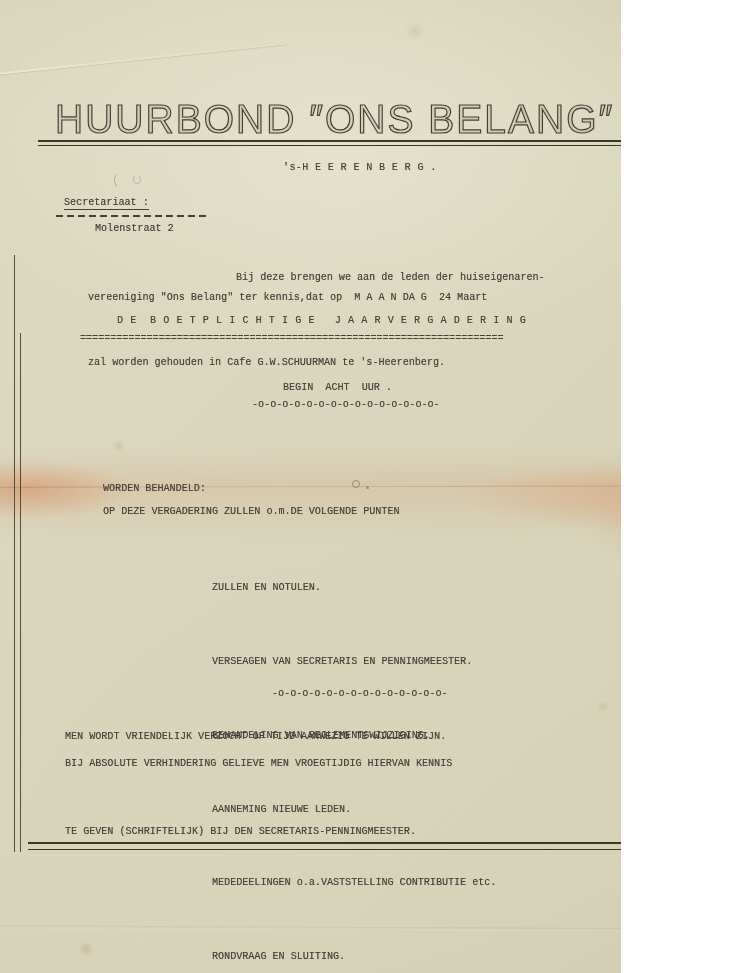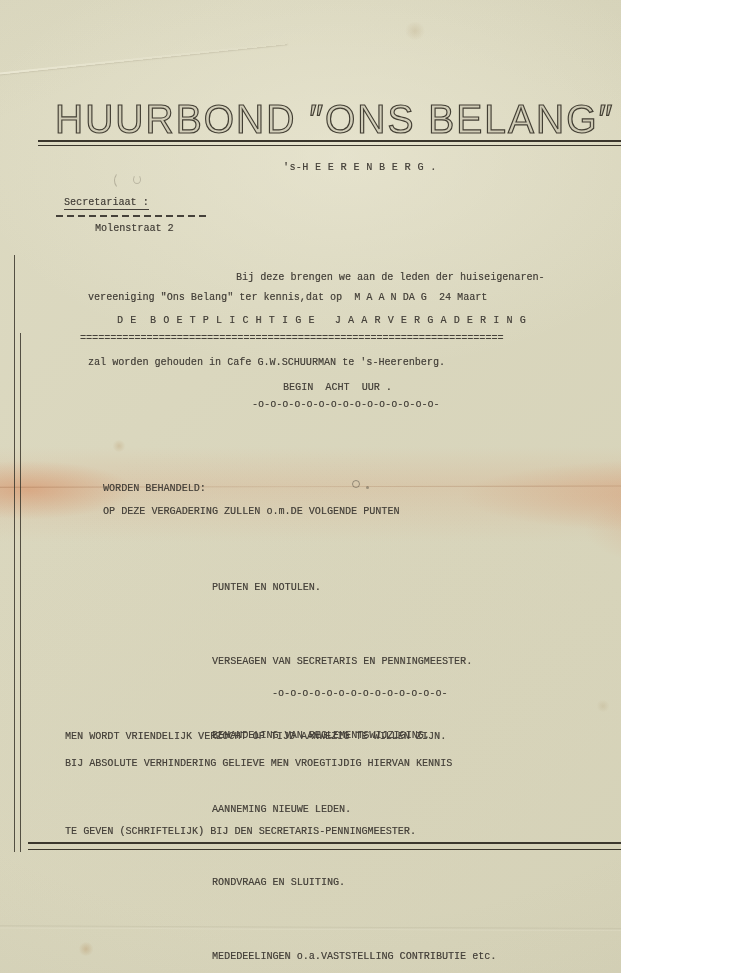--- a/index.html
+++ b/index.html
@@ -137,7 +137,7 @@
   <div class="mono" style="left:103px;top:481px;">WORDEN BEHANDELD:</div>
 
   <div class="mono" style="left:212px;top:527px;line-height:24.6px;">
-    <div>PUNTEN EN NOTULEN.</div>
+    <div>ZULLEN EN NOTULEN.</div>
     <div>VERSEAGEN VAN SECRETARIS EN PENNINGMEESTER.</div>
     <div>BEHANDELING VAN REGLEMENTSWIJZIGING.</div>
     <div>AANNEMING NIEUWE LEDEN.</div>

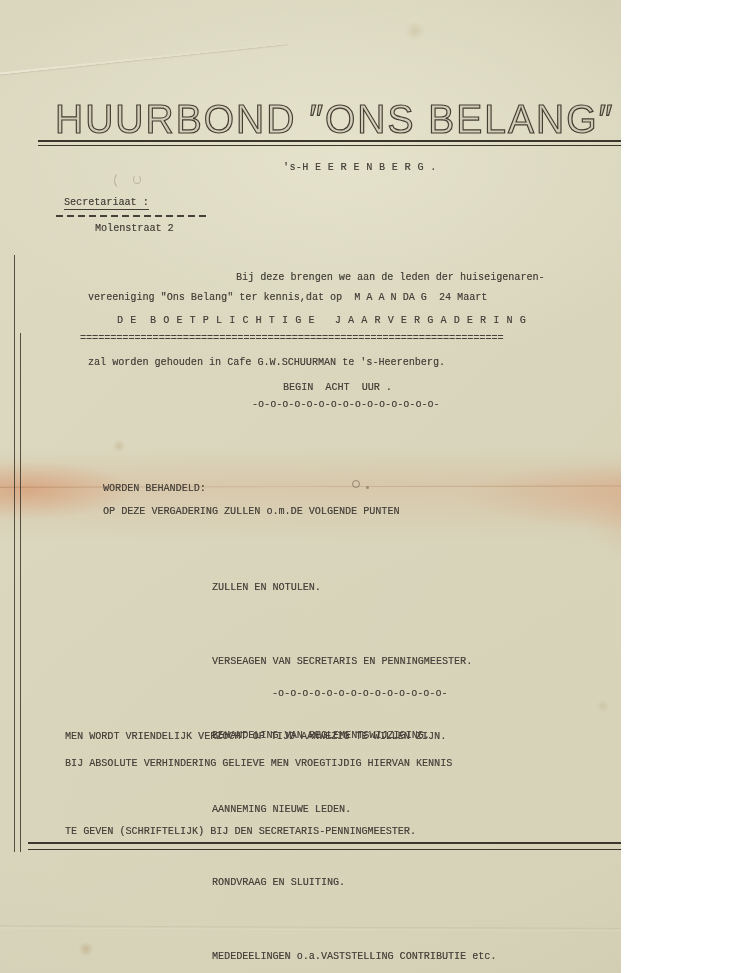--- a/index.html
+++ b/index.html
@@ -141,8 +141,8 @@
     <div>VERSEAGEN VAN SECRETARIS EN PENNINGMEESTER.</div>
     <div>BEHANDELING VAN REGLEMENTSWIJZIGING.</div>
     <div>AANNEMING NIEUWE LEDEN.</div>
+    <div>MEDEDEELINGEN o.a.VASTSTELLING CONTRIBUTIE etc.</div>
     <div>RONDVRAAG EN SLUITING.</div>
-    <div>MEDEDEELINGEN o.a.VASTSTELLING CONTRIBUTIE etc.</div>
   </div>
 
   <div class="mono" style="left:272px;top:686px;">-o-o-o-o-o-o-o-o-o-o-o-o-o-o-</div>

